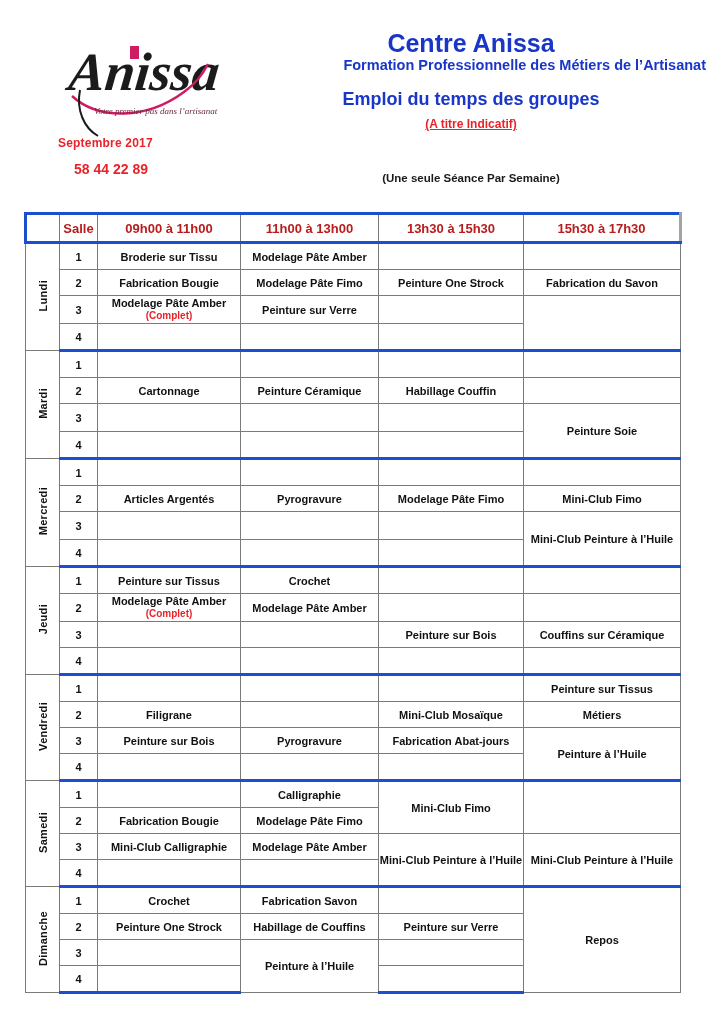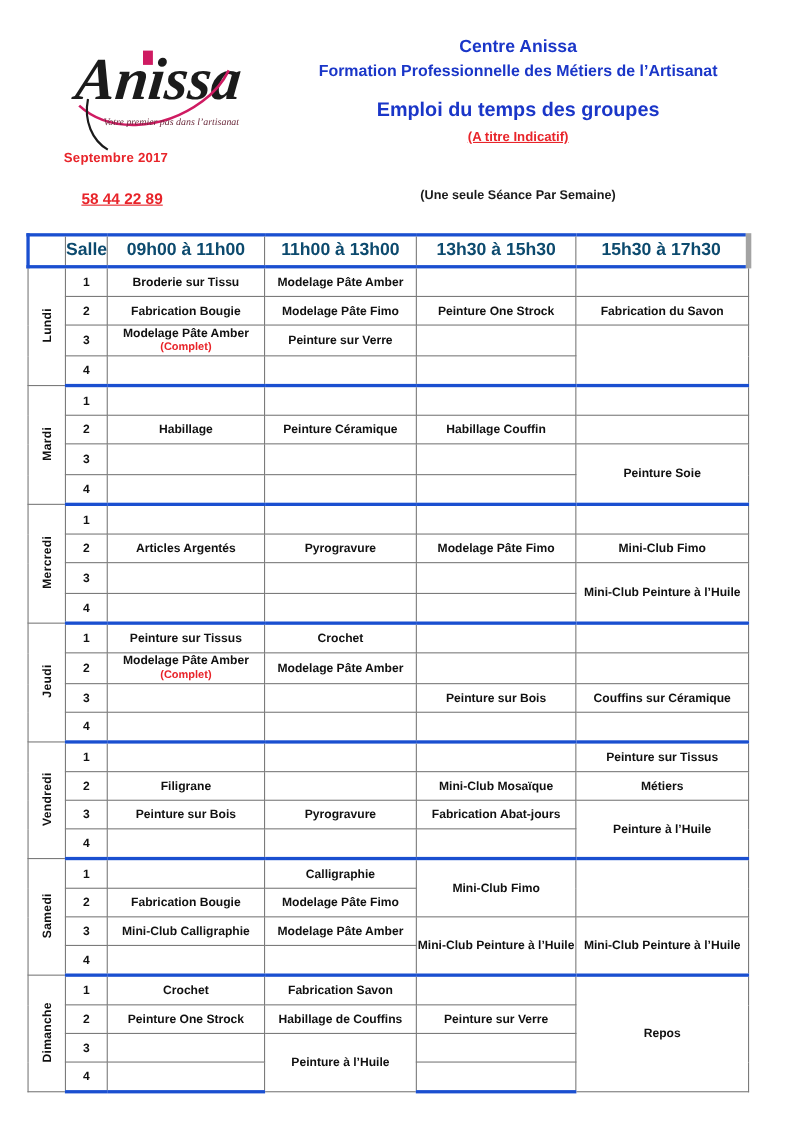--- a/index.html
+++ b/index.html
@@ -61,7 +61,7 @@
   .t1 {
     color: #1a36c8;
     font-weight: bold;
-    font-size: 16px;
+    font-size: 25px;
     line-height: 22px;
   }
   .t2 {

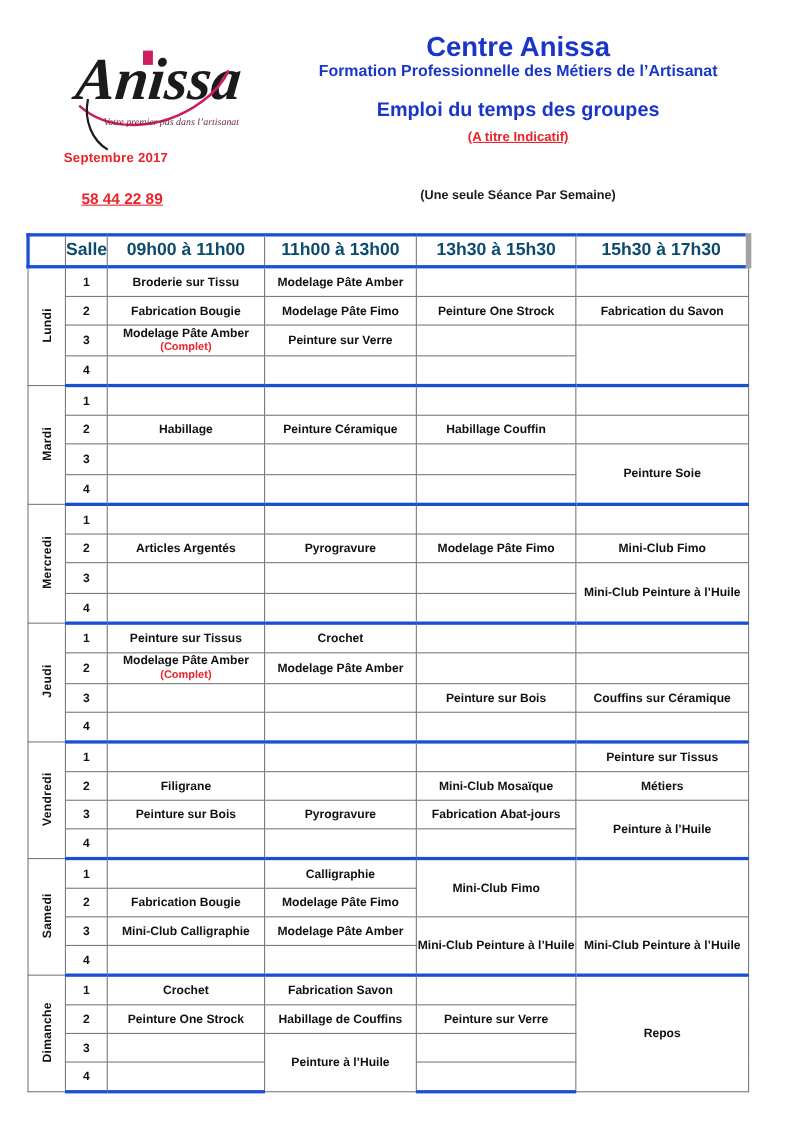--- a/index.html
+++ b/index.html
@@ -70,6 +70,7 @@
     font-size: 14.5px;
     line-height: 20px;
     margin-top: 1px;
+    text-align: right;
   }
   .t3 {
     color: #1a36c8;

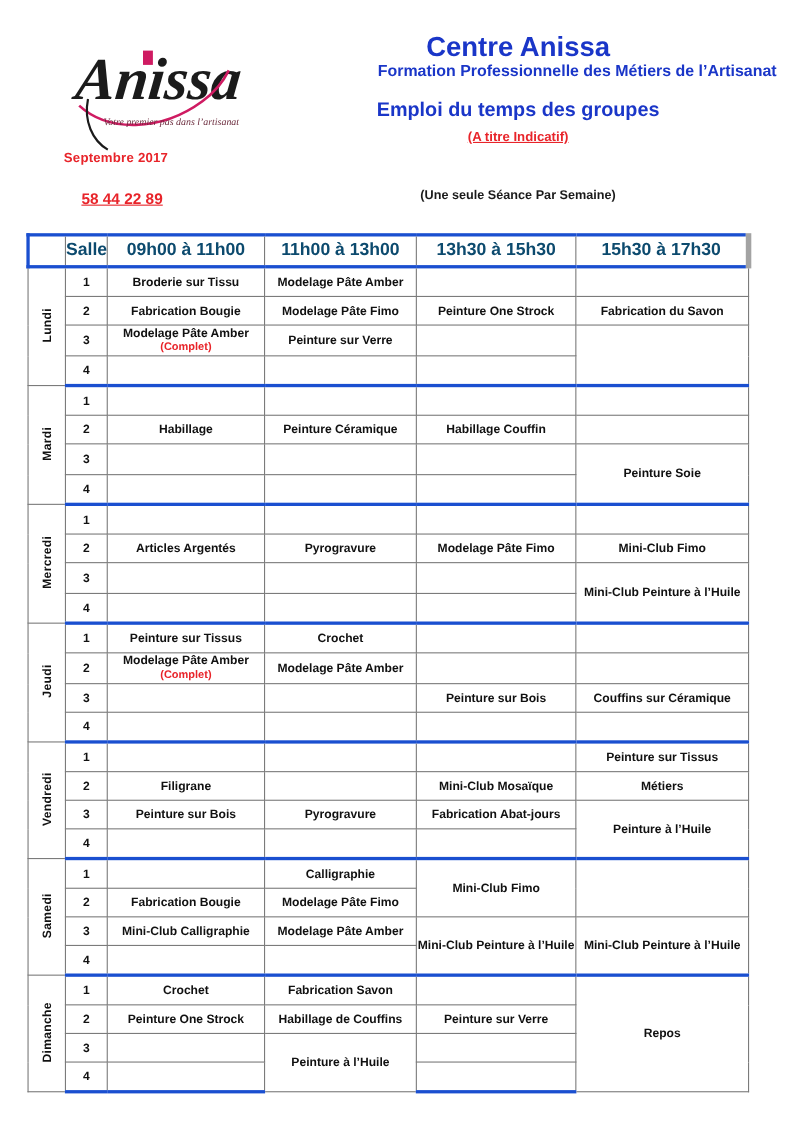--- a/index.html
+++ b/index.html
@@ -46,9 +46,8 @@
     color: #e8242a;
     font-weight: bold;
     font-size: 14px;
-    margin-top: 22px;
+    margin-top: 11px;
     margin-left: 16px;
-    text-decoration: underline;
   }
 
   .title-block {

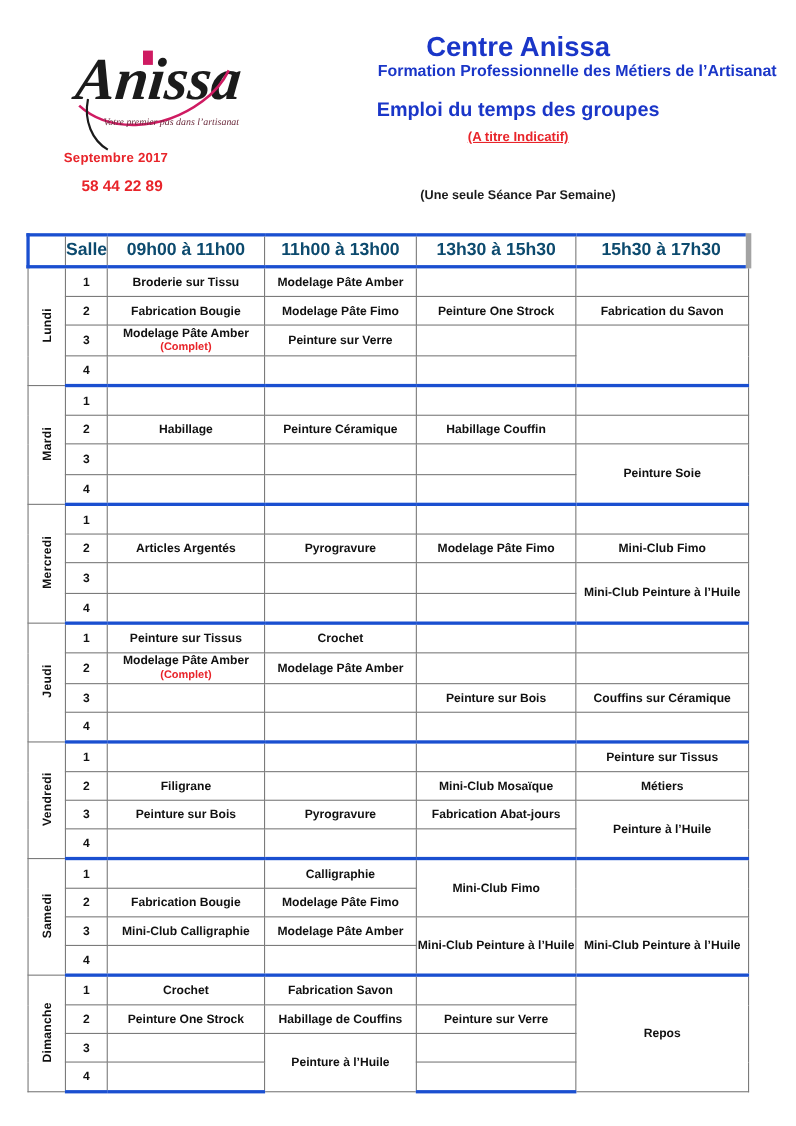--- a/index.html
+++ b/index.html
@@ -130,8 +130,8 @@
   
   tr.hdr th {
     height: 26px;
-    color: #0c4a6e;
-    font-size: 16px;
+    color: #b91c1c;
+    font-size: 13px;
     border-top: 3px solid #1a4fd0;
     border-bottom: 3px solid #1a4fd0;
   }

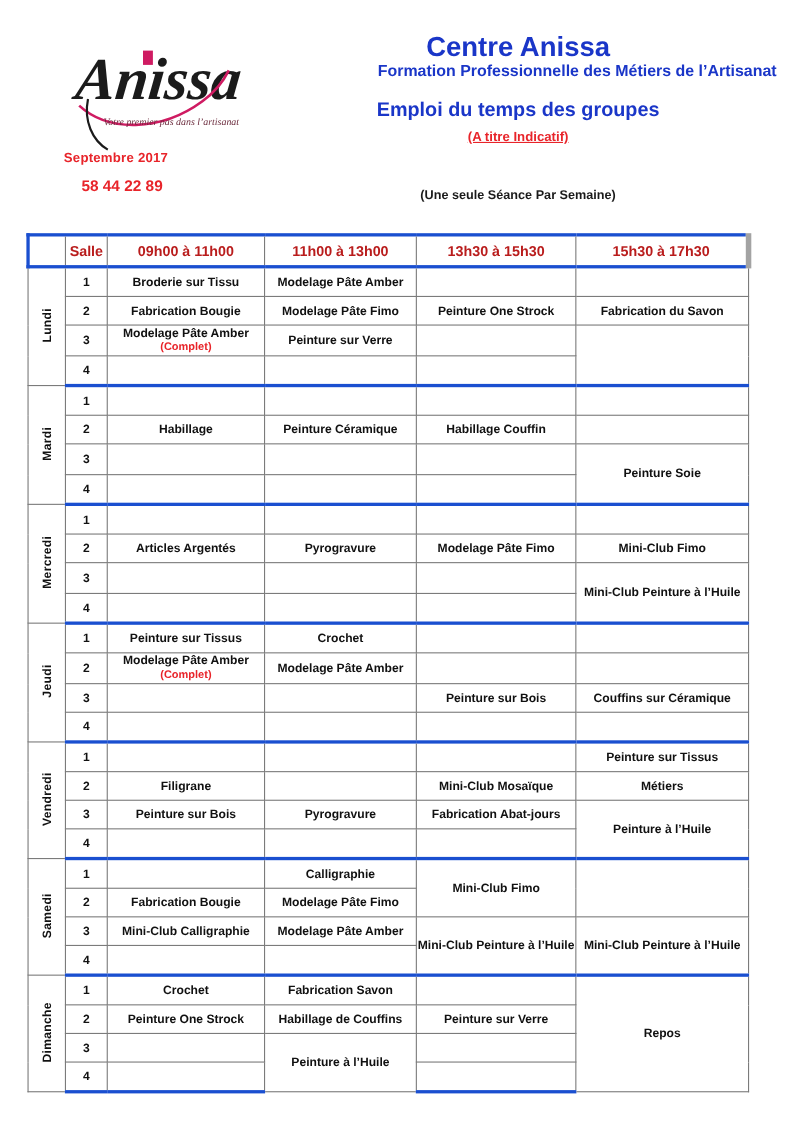--- a/index.html
+++ b/index.html
@@ -136,7 +136,7 @@
     border-bottom: 3px solid #1a4fd0;
   }
   tr.hdr th.corner { border-left: 3px solid #1a4fd0; }
-  tr.hdr th.last   { border-right: 5px solid #a3a3a3; }
+  tr.hdr th.last   { border-right: 3px solid #a3a3a3; }
 
   
   td.daycell {

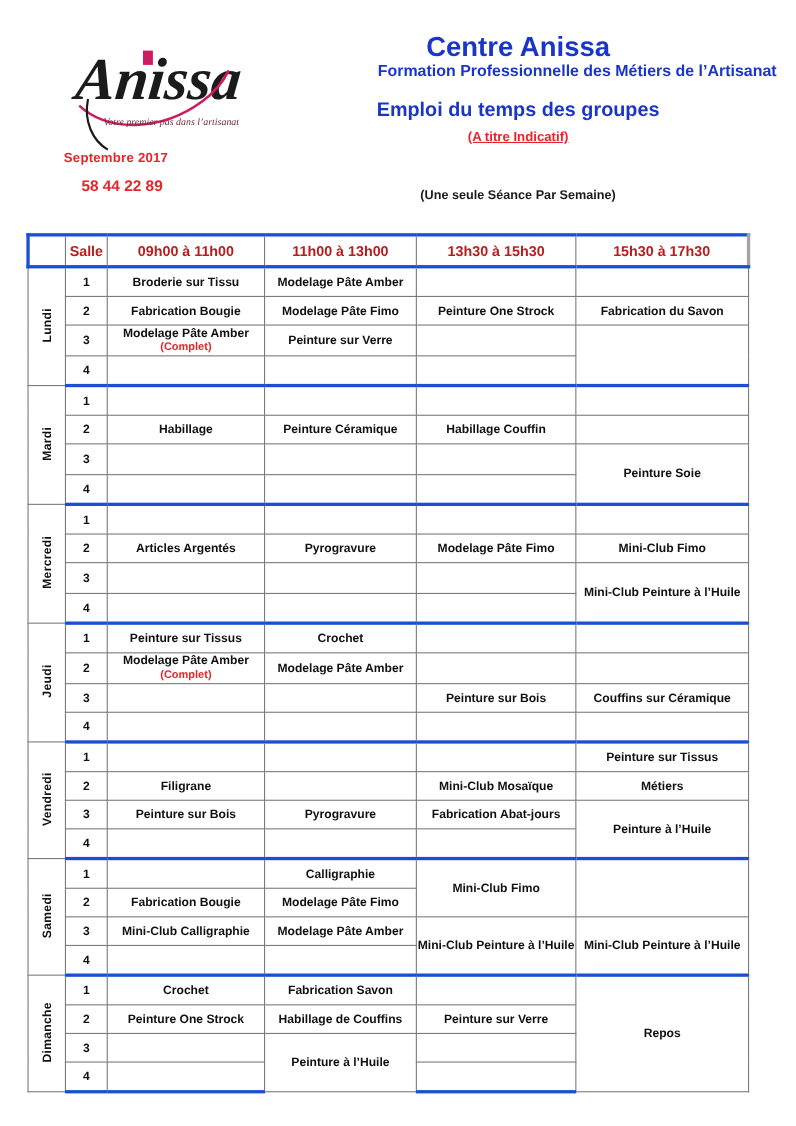--- a/index.html
+++ b/index.html
@@ -266,7 +266,7 @@
       </tr>
       <tr class="rowline r2">
         <td class="salle">2</td>
-        <td>Habillage</td>
+        <td>Cartonnage</td>
         <td>Peinture Céramique</td>
         <td>Habillage Couffin</td>
         <td class="endcol"></td>

